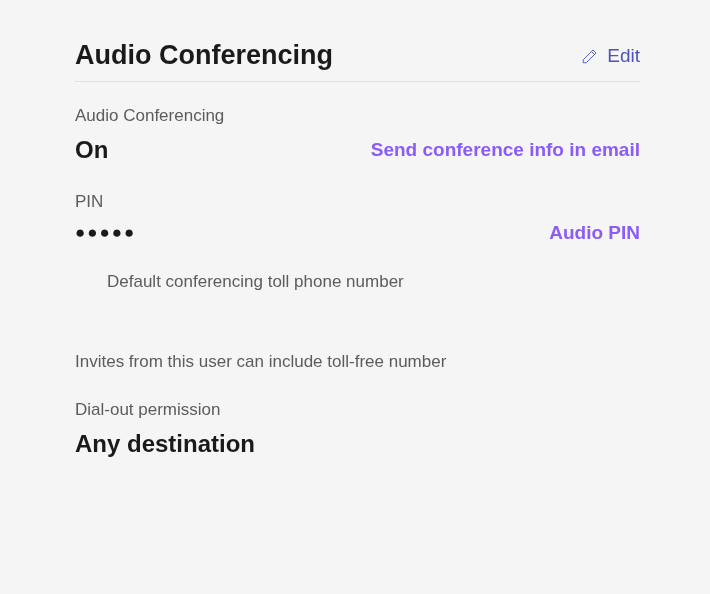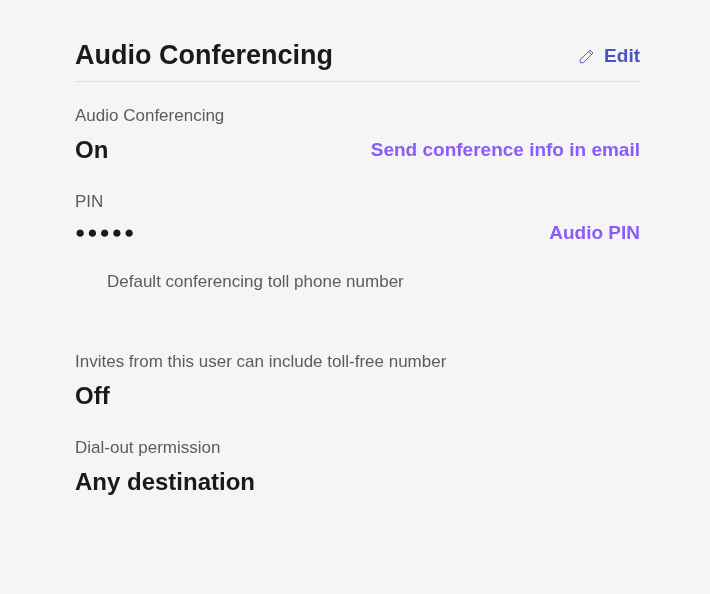--- a/index.html
+++ b/index.html
@@ -33,7 +33,7 @@
       gap: 8px;
       color: #4b53bc;
       font-size: 19px;
-      font-weight: 700;
+      font-weight: 400;
       cursor: pointer;
       text-decoration: none;
     }

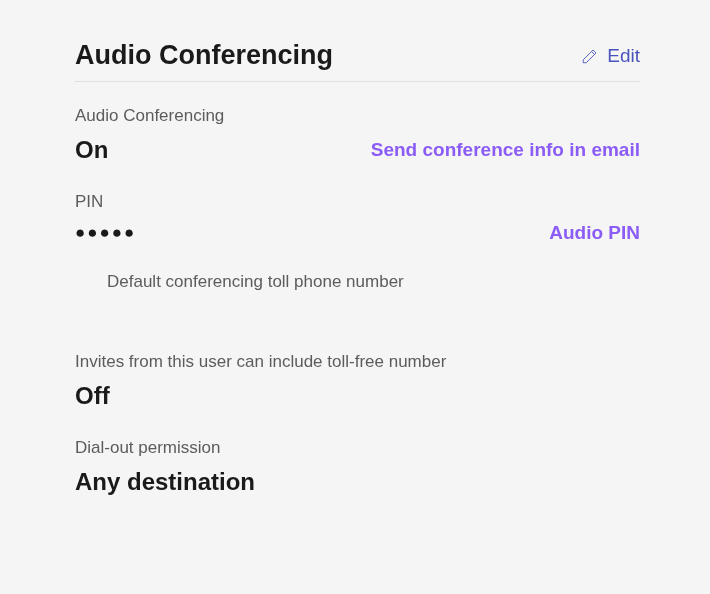--- a/index.html
+++ b/index.html
@@ -117,7 +117,6 @@
 
 <div class="field-group">
   <div class="field-label">Invites from this user can include toll-free number</div>
-  <div class="field-value">Off</div>
 </div>
 
 <div class="field-group">

